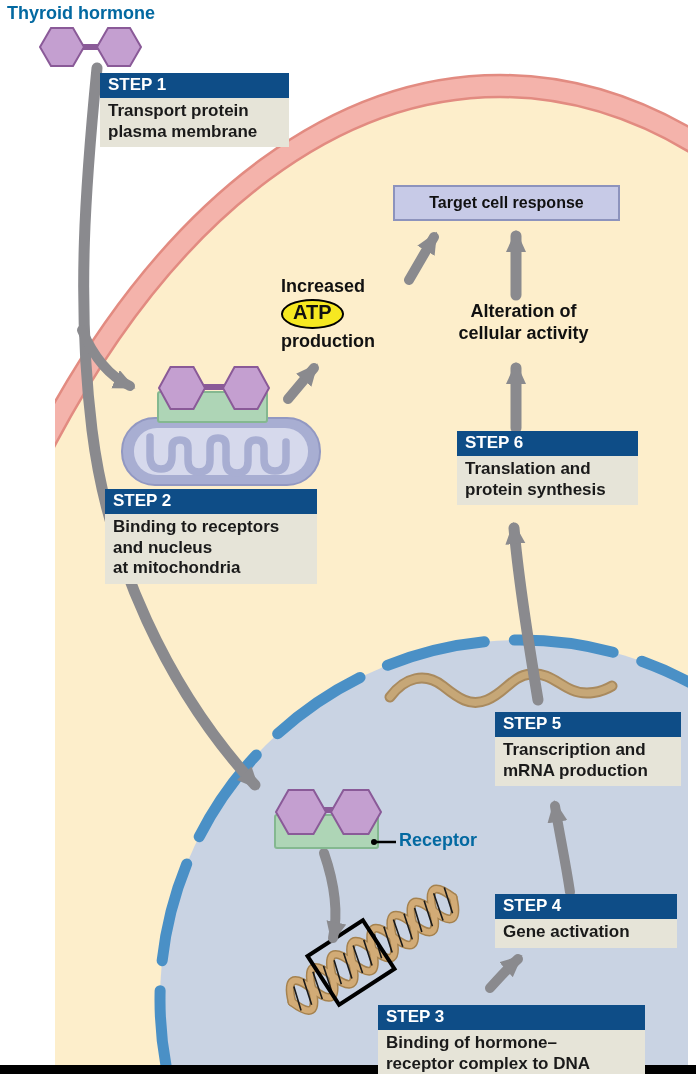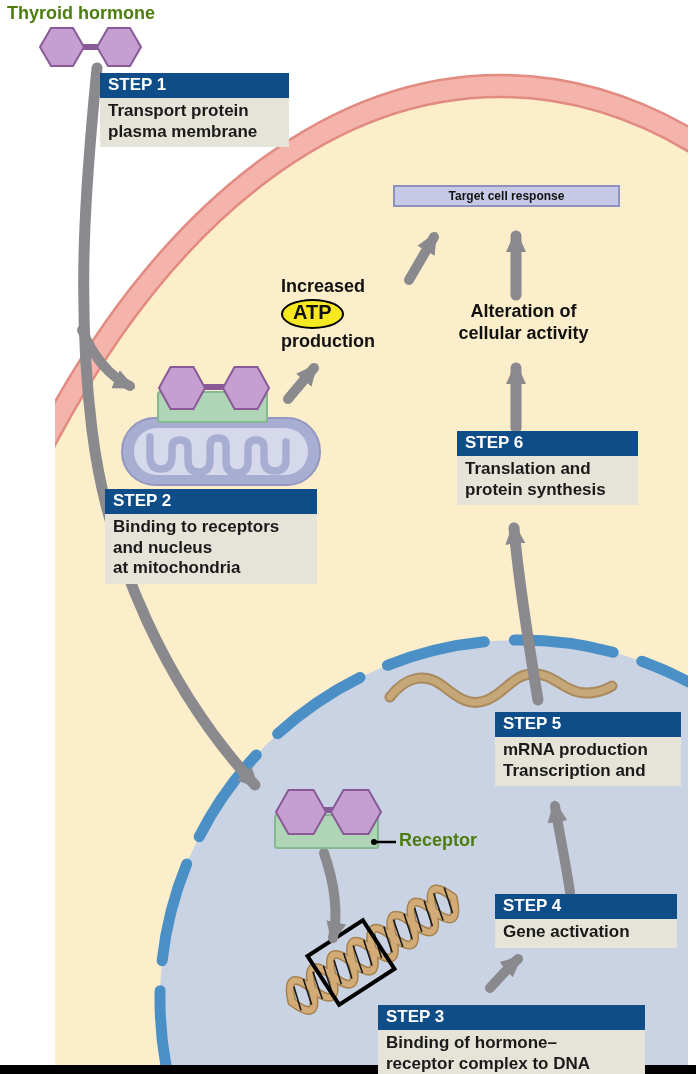--- a/index.html
+++ b/index.html
@@ -33,7 +33,7 @@
   .black-bar{fill:#000;}
 
   
-  .fig-label{position:absolute;font-weight:bold;font-size:18px;color:#4d7c0f;white-space:nowrap;}
+  .fig-label{position:absolute;font-weight:bold;font-size:18px;color:#0369a1;white-space:nowrap;}
   .step{position:absolute;}
   .step-header{background:var(--step-header-bg);color:var(--step-header-text);
                font-weight:bold;font-size:17px;padding:2px 8px 3px;}

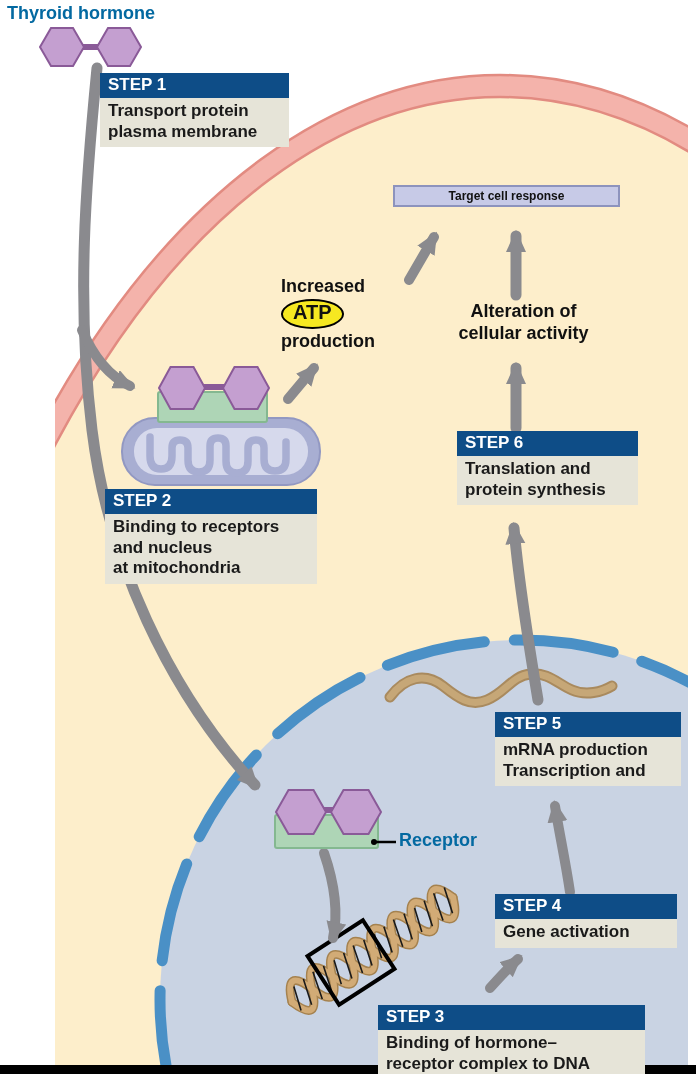--- a/index.html
+++ b/index.html
@@ -40,11 +40,11 @@
   .step-body{background:var(--step-body-bg);color:#1a1a1a;font-weight:bold;
              font-size:17px;line-height:1.22;padding:3px 8px 5px;}
   .step-body .line{display:block;}
-  .target-box{position:absolute;left:393px;top:185px;width:227px;height:22px;
+  .target-box{position:absolute;left:393px;top:185px;width:227px;height:36px;
               box-sizing:border-box;background:var(--target-box-fill);
               border:2px solid var(--target-box-border);
               display:flex;align-items:center;justify-content:center;
-              font-weight:bold;font-size:12px;color:#111;}
+              font-weight:bold;font-size:16px;color:#111;}
   .atp-stack{position:absolute;left:281px;top:276px;width:160px;
              font-weight:bold;font-size:18px;line-height:1.18;color:#111;}
   .atp-oval{display:inline-block;background:var(--atp-fill);border:2.5px solid #000;

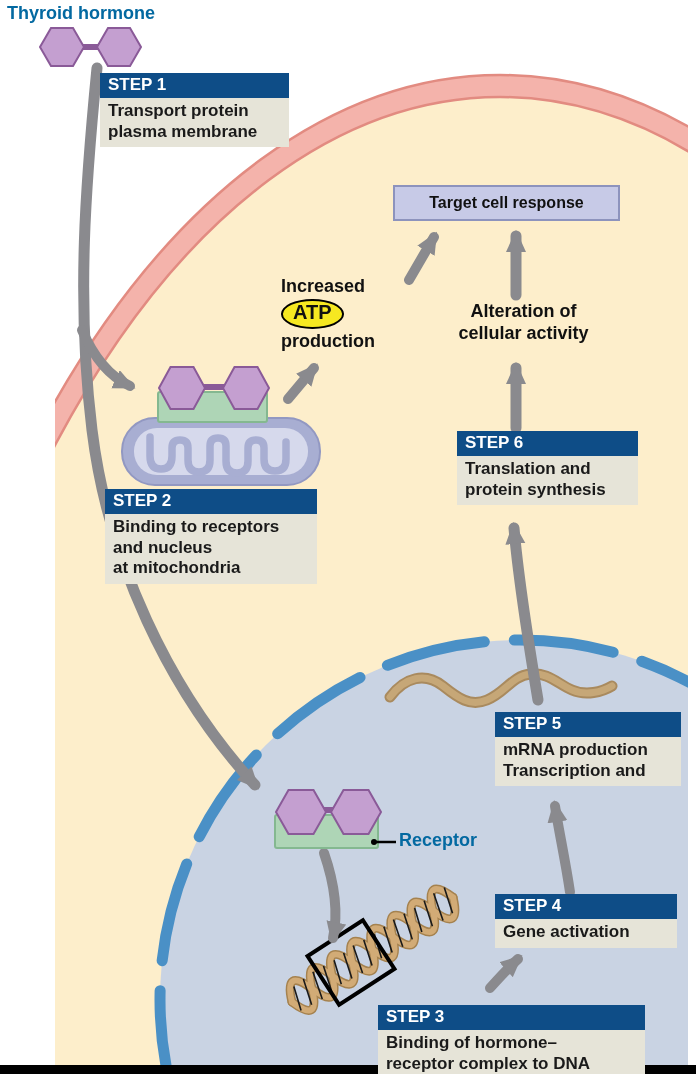--- a/index.html
+++ b/index.html
@@ -169,8 +169,8 @@
   <div class="step" style="left:495px;top:712px;width:186px;">
     <div class="step-header">STEP 5</div>
     <div class="step-body">
+      <span class="line">Transcription and</span>
       <span class="line">mRNA production</span>
-      <span class="line">Transcription and</span>
     </div>
   </div>
 

